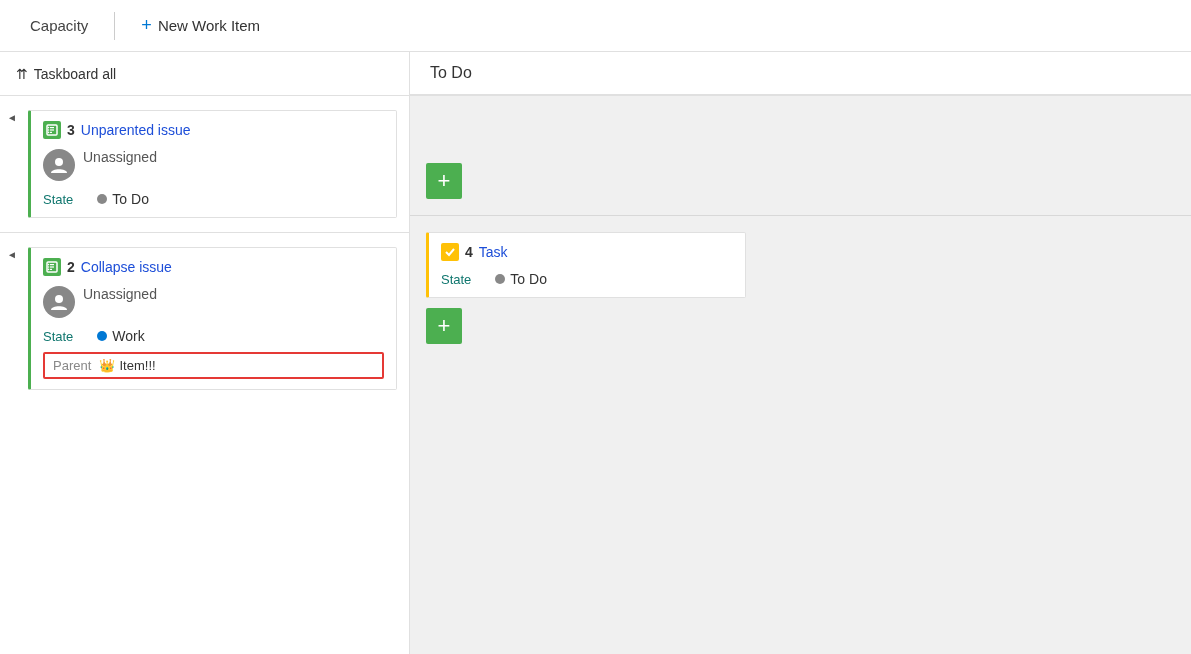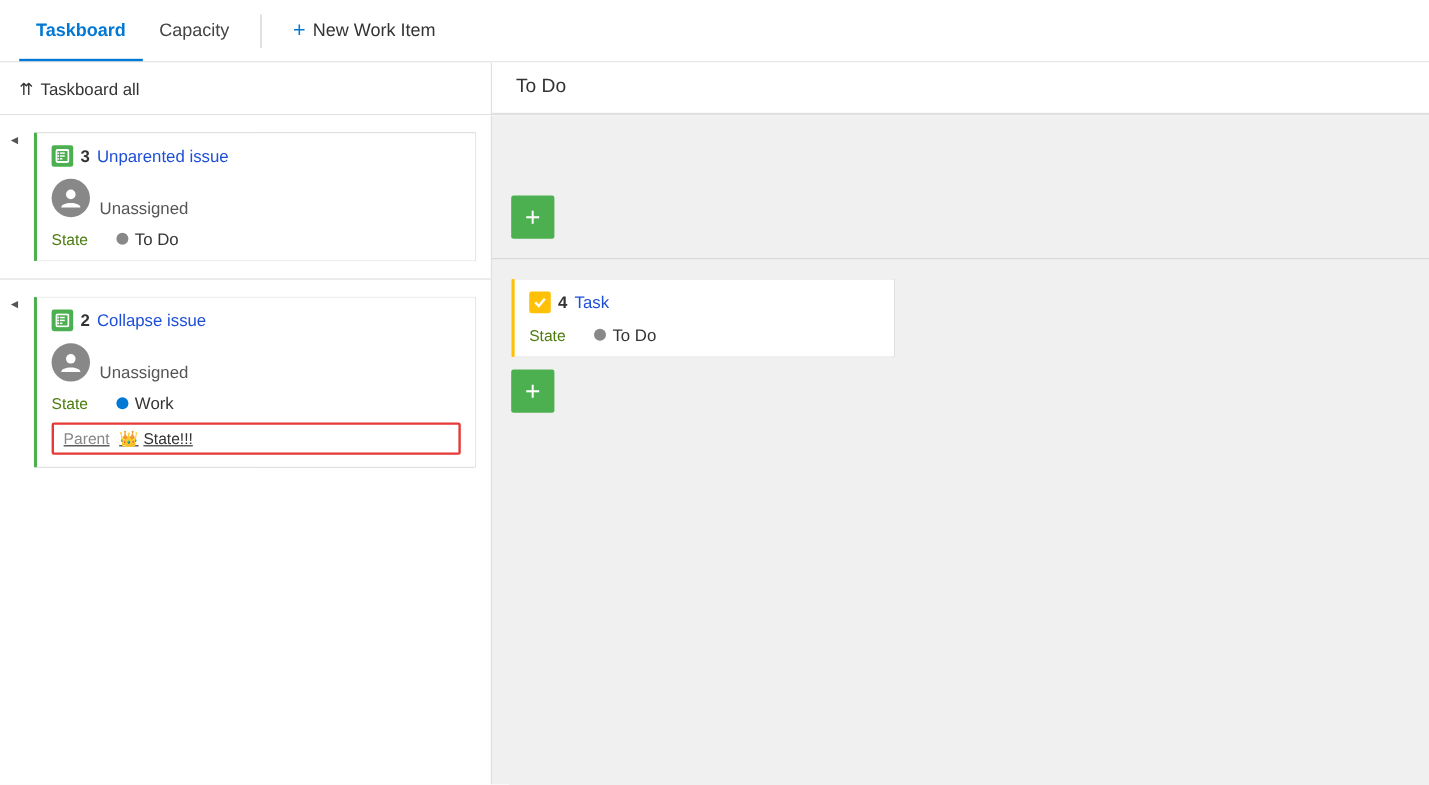--- a/index.html
+++ b/index.html
@@ -221,9 +221,6 @@
 <body>
 
 <nav class="nav-bar">
-  <div class="nav-tab active">
-    <span>Taskboard</span>
-  </div>
   <div class="nav-tab">
     <span>Capacity</span>
   </div>

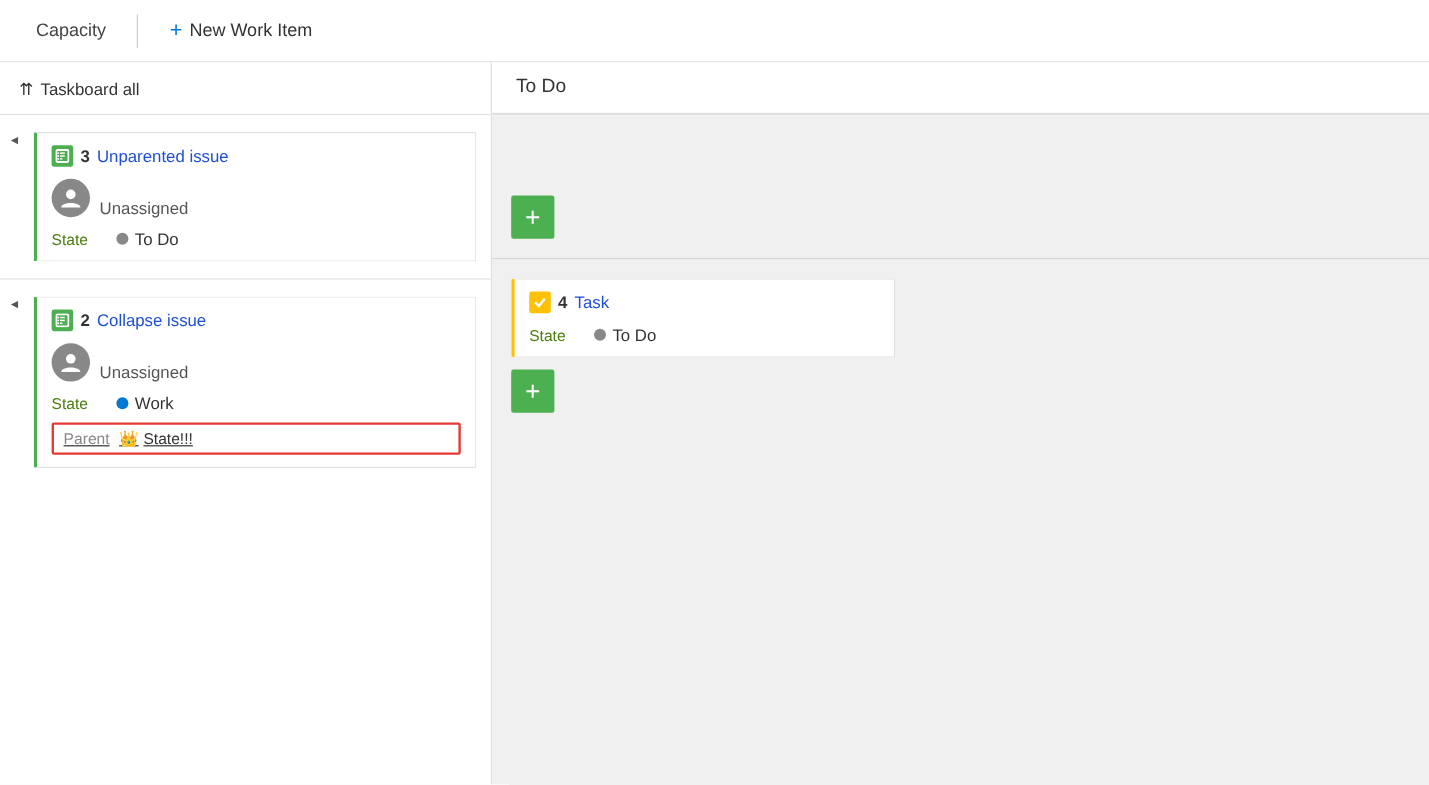--- a/index.html
+++ b/index.html
@@ -119,7 +119,7 @@
     .card-name { color: #1d4ed8; }
     .card-assignee-row {
       display: flex;
-      align-items: flex-end;
+      align-items: flex-start;
       gap: 8px;
       margin-bottom: 10px;
     }

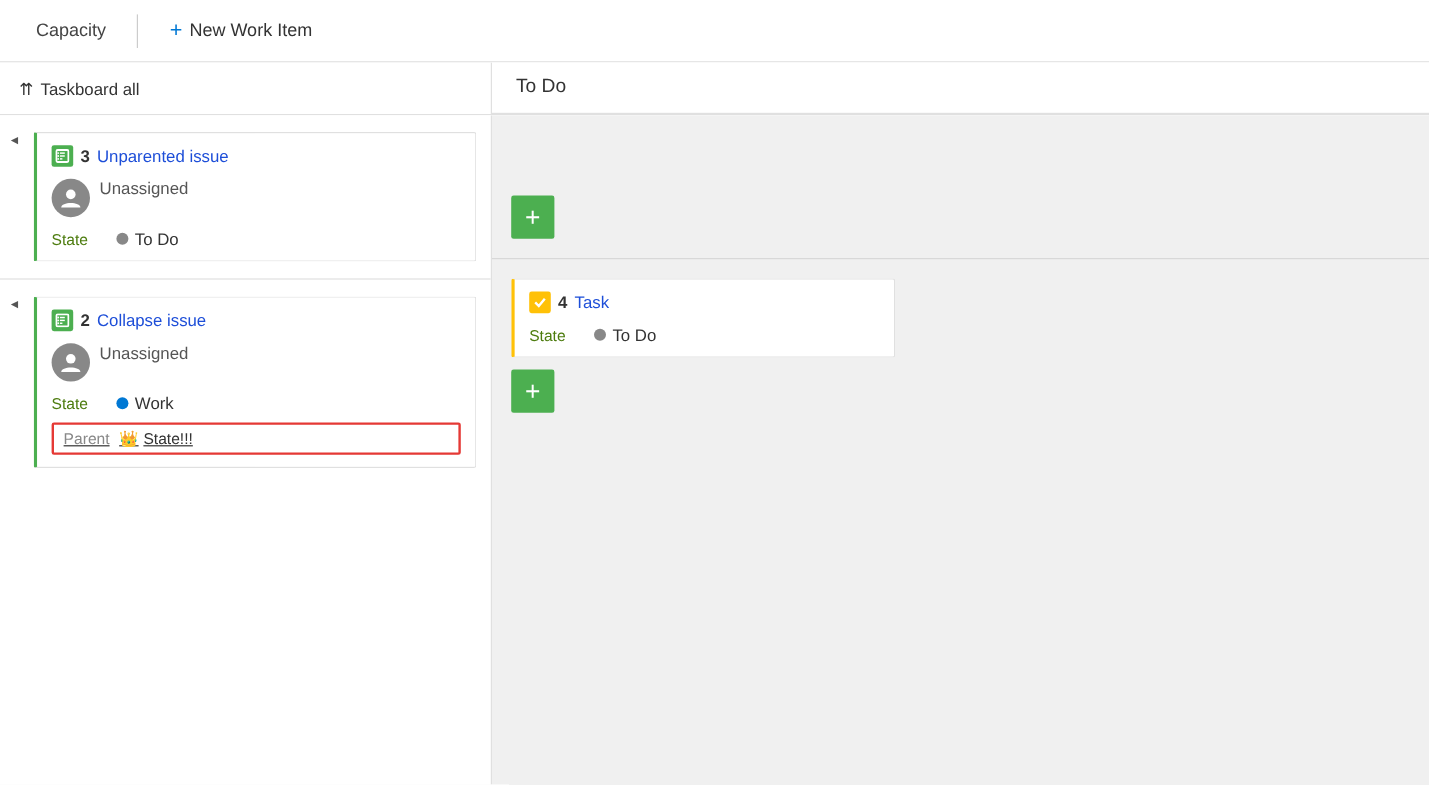--- a/index.html
+++ b/index.html
@@ -141,7 +141,7 @@
       align-items: center;
       gap: 24px;
     }
-    .state-label { color: #4d7c0f; font-size: 13px; }
+    .state-label { color: #0f766e; font-size: 13px; }
     .state-value {
       display: flex;
       align-items: center;

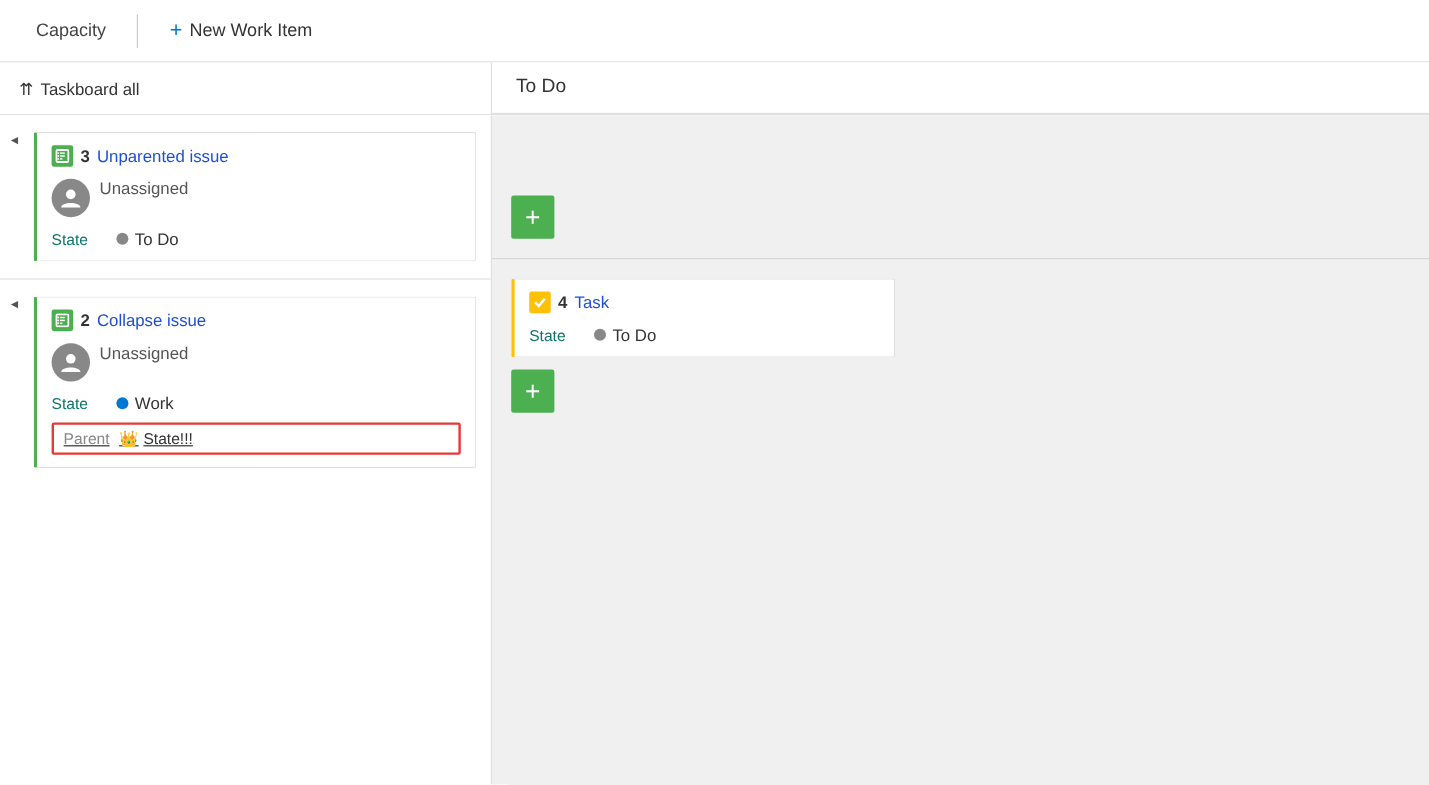--- a/index.html
+++ b/index.html
@@ -164,7 +164,6 @@
       border: 2px solid #e53935;
       border-radius: 2px;
       padding: 4px 8px;
-      text-decoration: underline;
     }
     .parent-label { color: #888; font-size: 13px; }
     .parent-value {

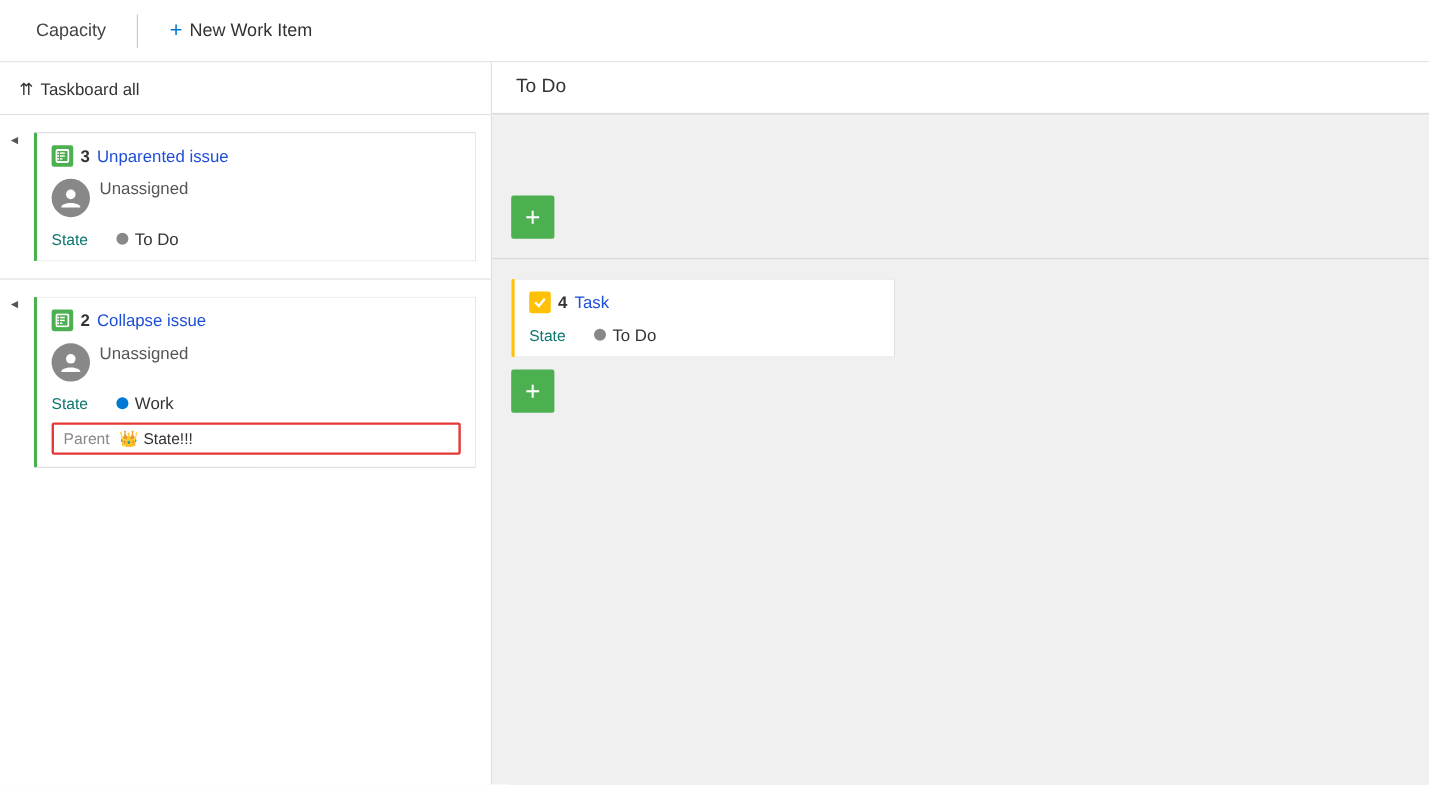--- a/index.html
+++ b/index.html
@@ -328,7 +328,7 @@
               <span class="parent-label">Parent</span>
               <div class="parent-value">
                 <span>👑</span>
-                <span>State!!!</span>
+                <span>Item!!!</span>
               </div>
             </div>
           </div>

